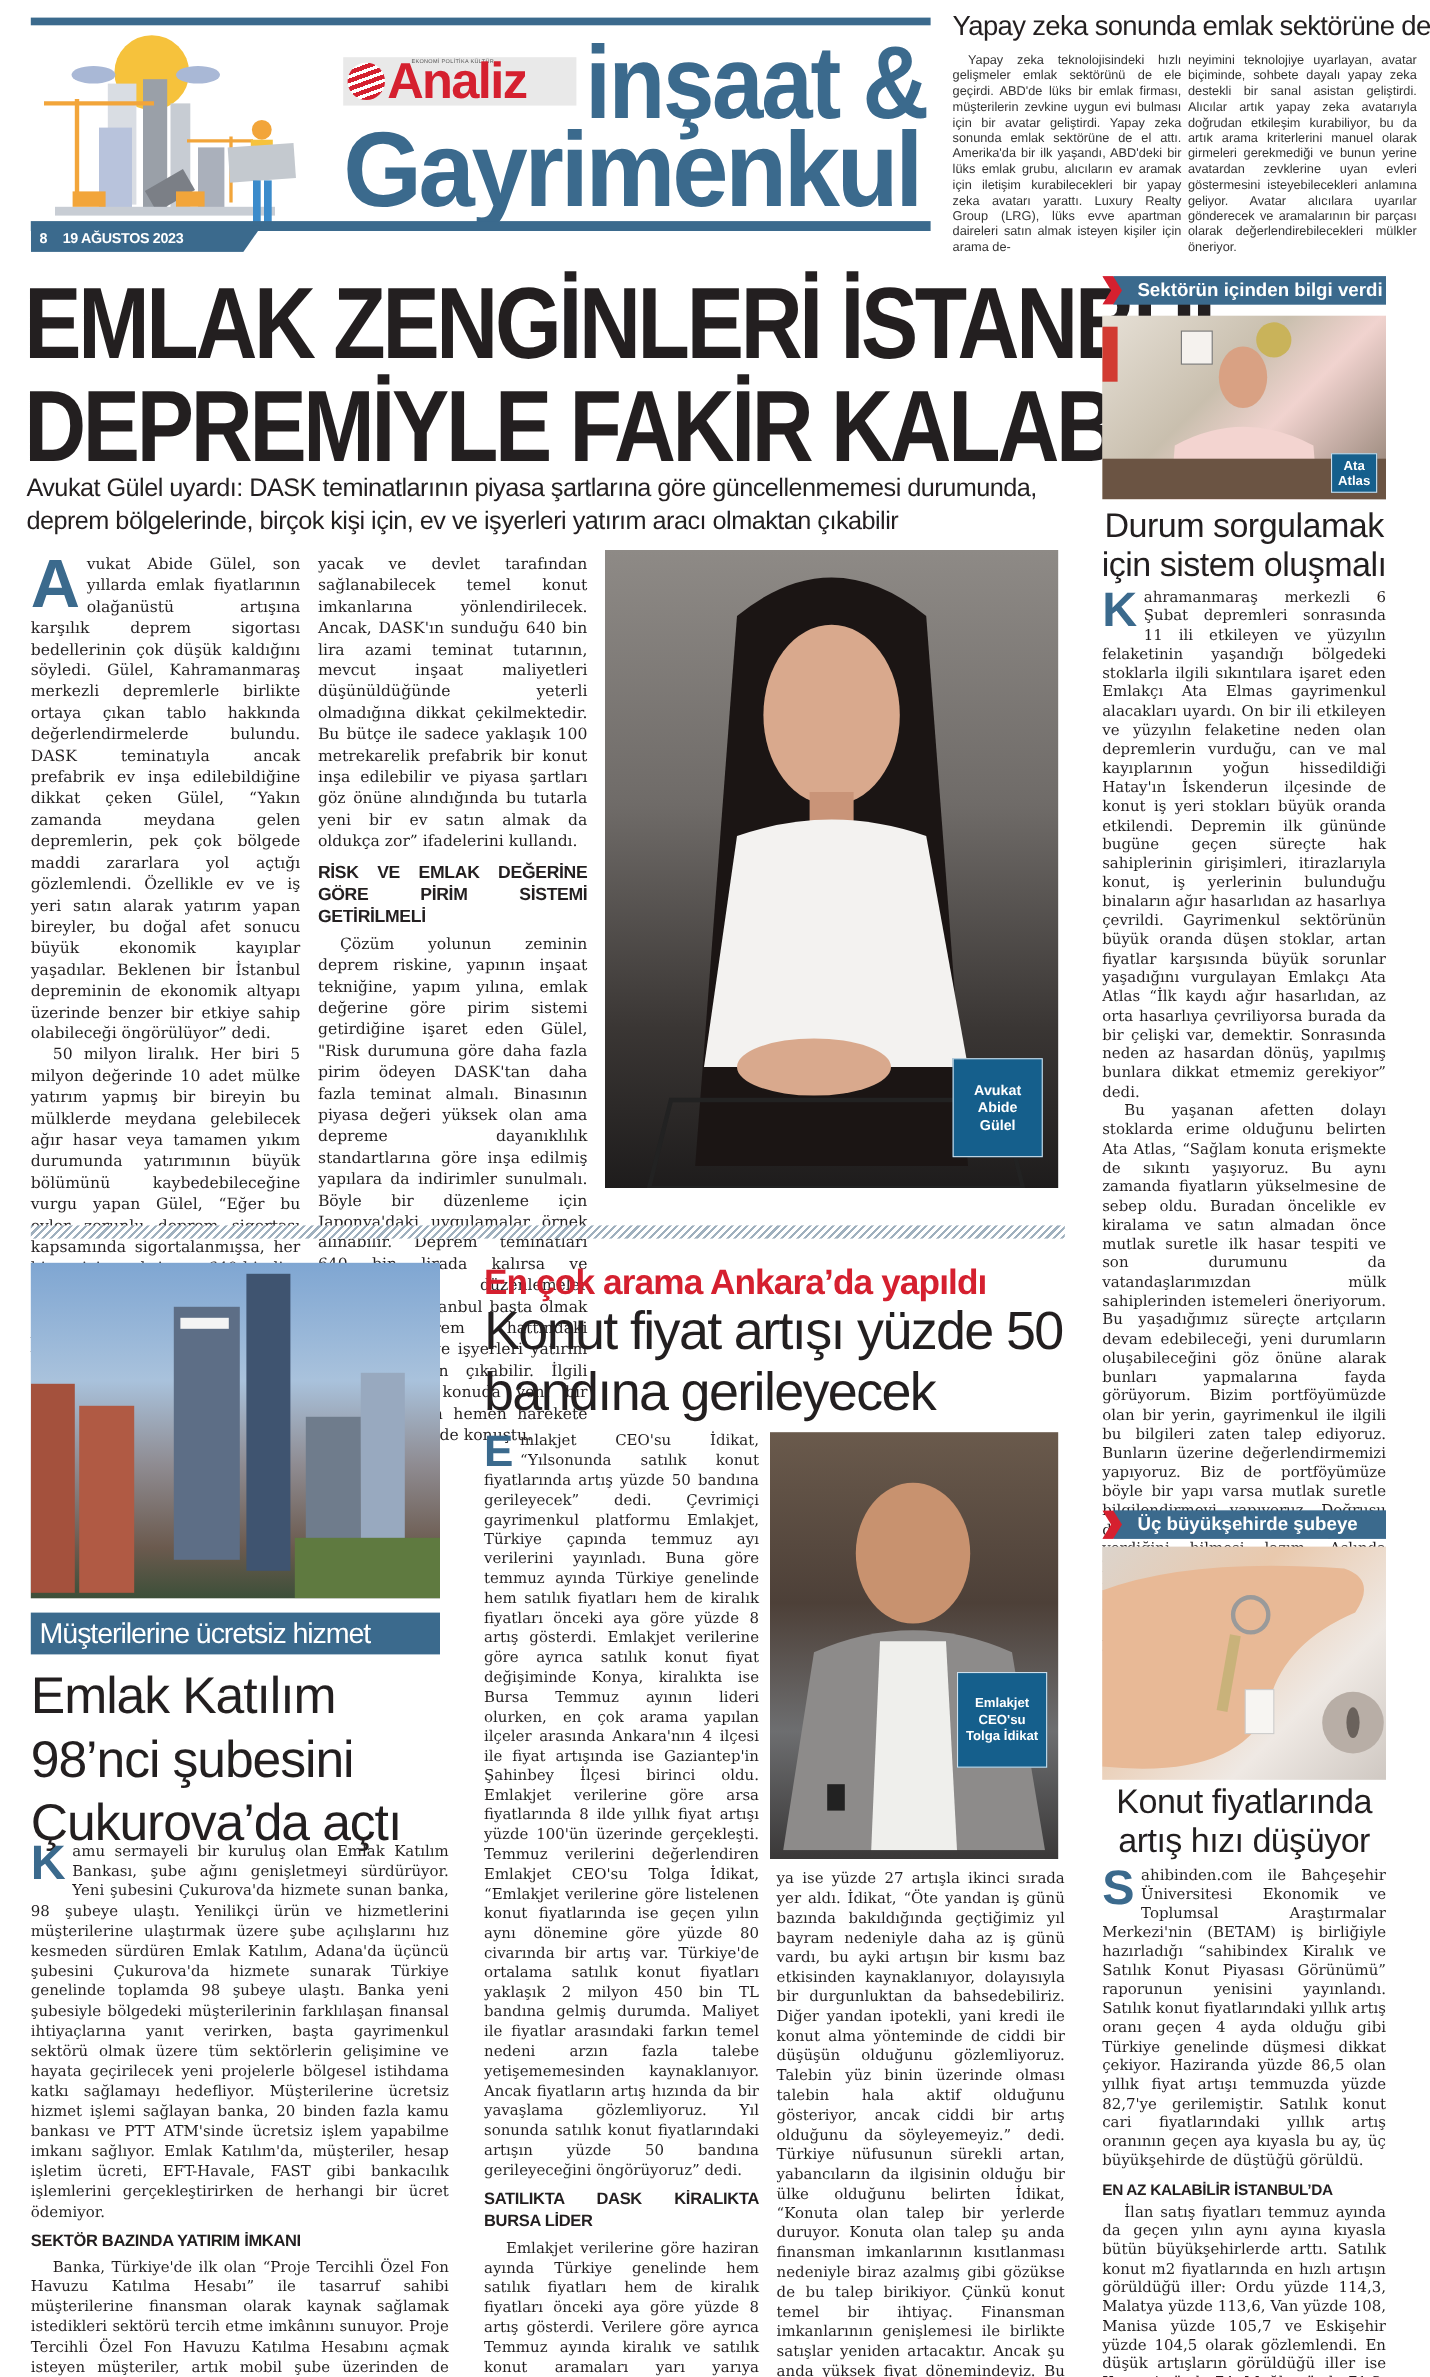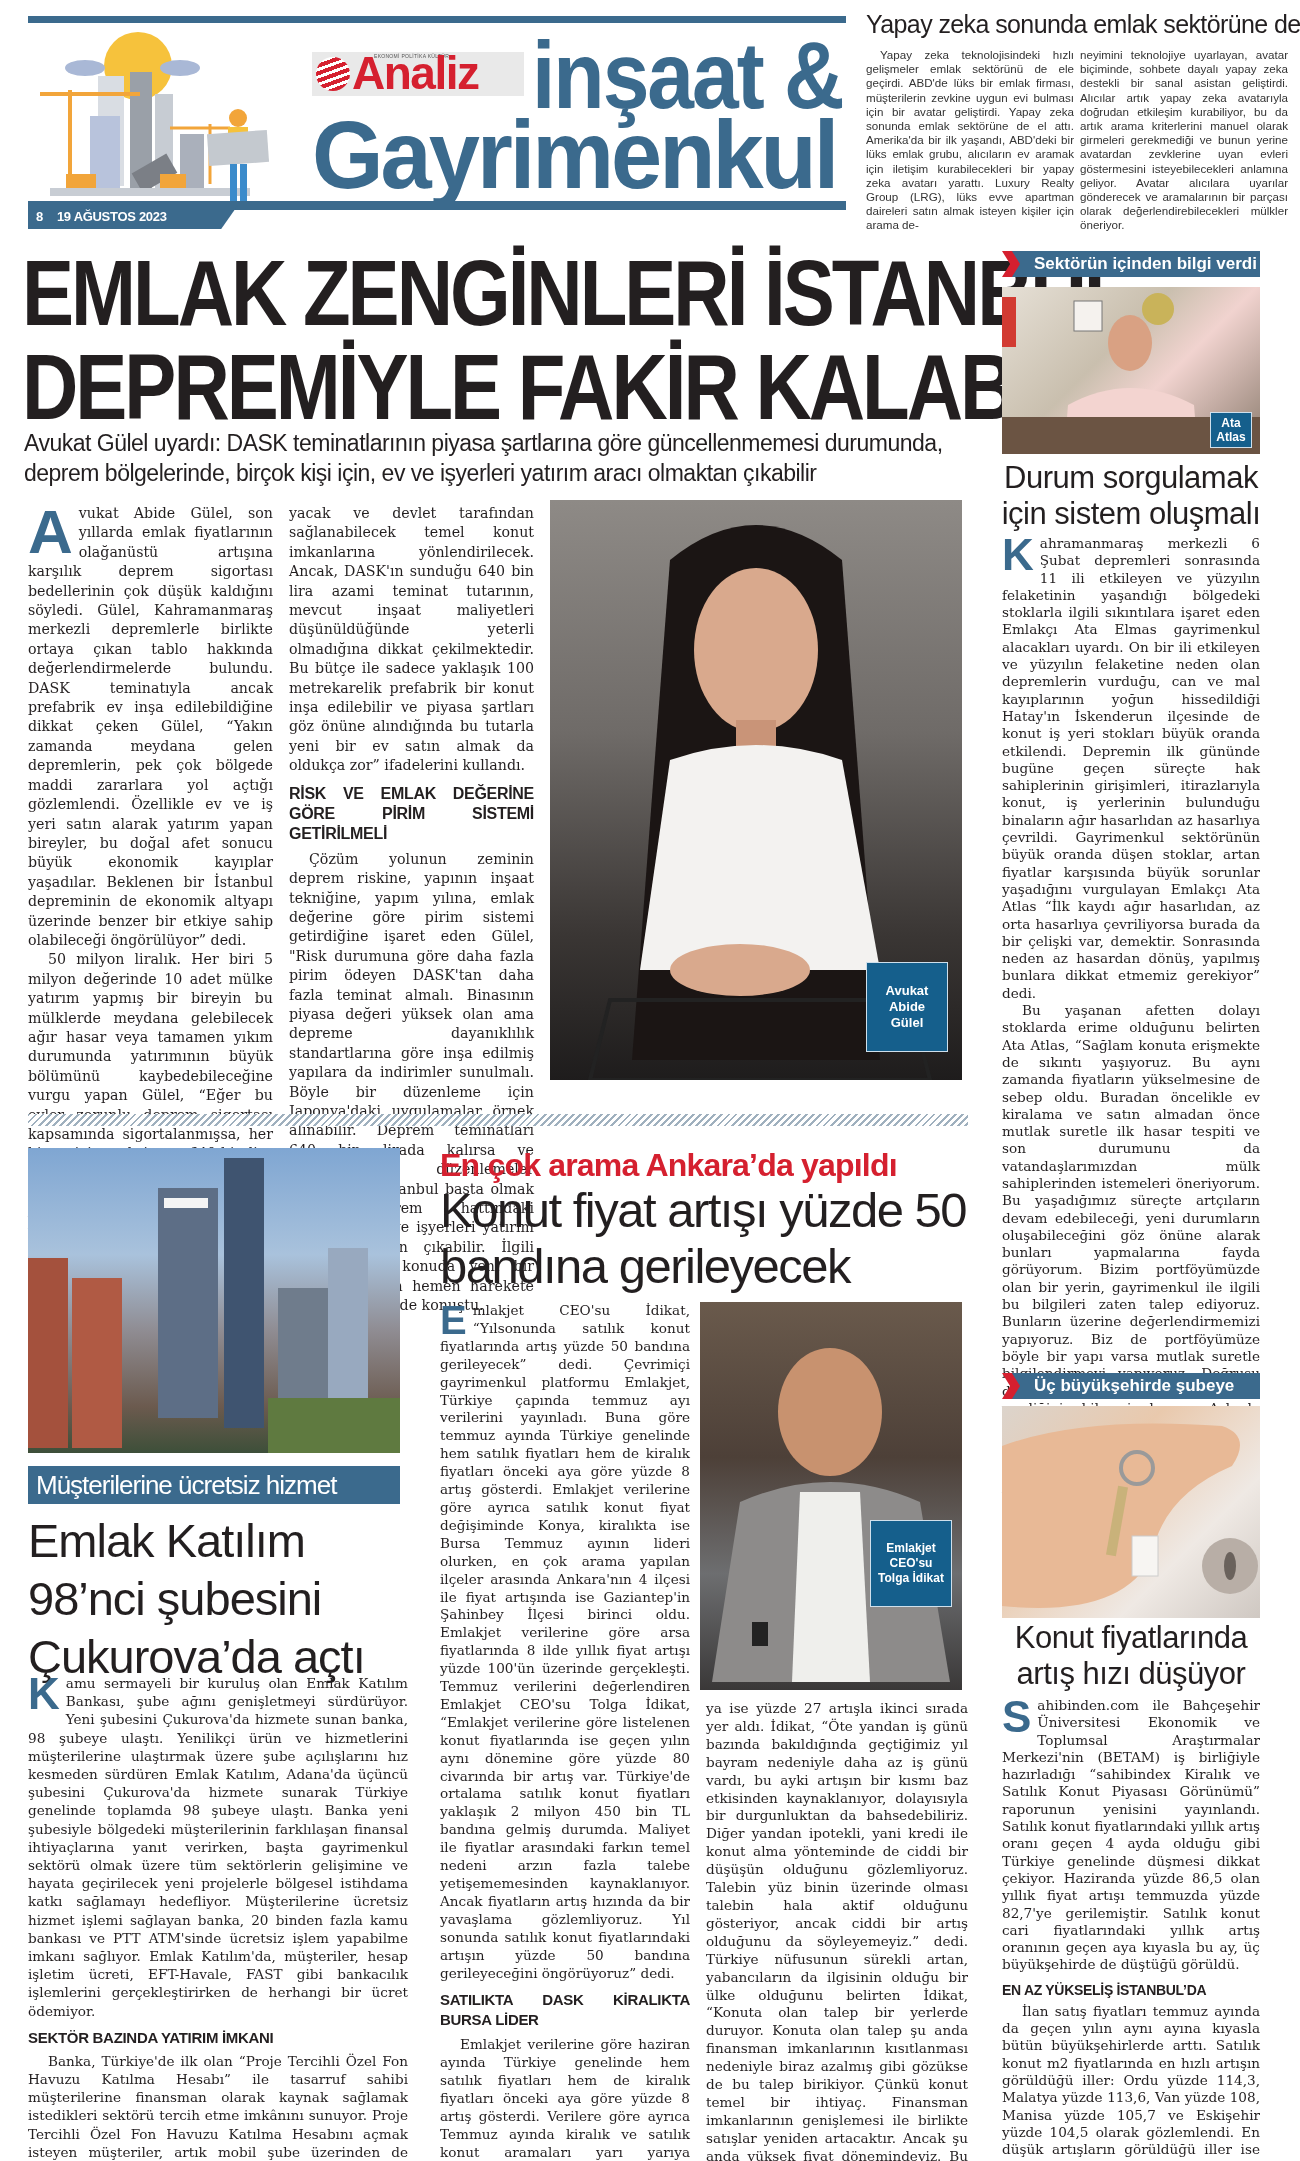--- a/index.html
+++ b/index.html
@@ -210,7 +210,7 @@
 <div class="abs side-head" style="left:998px; top:1620px; width:266px;">Konut fiyatlarında artış hızı düşüyor</div>
 <div class="abs body-col" style="left:1002px; top:1697px; width:258px; font-size:13.6px; line-height:17.3px;">
   <p class="noindent"><span class="drop" style="font-size:44px; line-height:36px;">S</span><span>ahibinden.com ile Bahçeşehir Üniversitesi Ekonomik ve Toplumsal Araştırmalar Merkezi'nin (BETAM) iş birliğiyle hazırladığı “sahibindex Kiralık ve Satılık Konut Piyasası Görünümü” raporunun yenisini yayınlandı. Satılık konut fiyatlarındaki yıllık artış oranı geçen 4 ayda olduğu gibi Türkiye genelinde düşmesi dikkat çekiyor. Haziranda yüzde 86,5 olan yıllık fiyat artışı temmuzda yüzde 82,7'ye gerilemiştir. Satılık konut cari fiyatlarındaki yıllık artış oranının geçen aya kıyasla bu ay, üç büyükşehirde de düştüğü görüldü.</span></p>
-  <div class="subhead" style="font-size:14px; margin:6px 0 3px;">EN AZ YÜKSELİŞ İSTANBUL’DA</div>
+  <div class="subhead" style="font-size:14px; margin:6px 0 3px;">EN AZ KALABİLİR İSTANBUL’DA</div>
   <p>İlan satış fiyatları temmuz ayında da geçen yılın aynı ayına kıyasla bütün büyükşehirlerde arttı. Satılık konut m2 fiyatlarında en hızlı artışın görüldüğü iller: Ordu yüzde 114,3, Malatya yüzde 113,6, Van yüzde 108, Manisa yüzde 105,7 ve Eskişehir yüzde 104,5 olarak gözlemlendi. En düşük artışların görüldüğü iller ise Kayseri yüzde 74, Muğla yüzde 71,3, Şanlıurfa yüzde 69,7, İstanbul yüzde 67,6 ve Diyarbakır yüzde 60,2 oldu.</p>
 </div>
 

